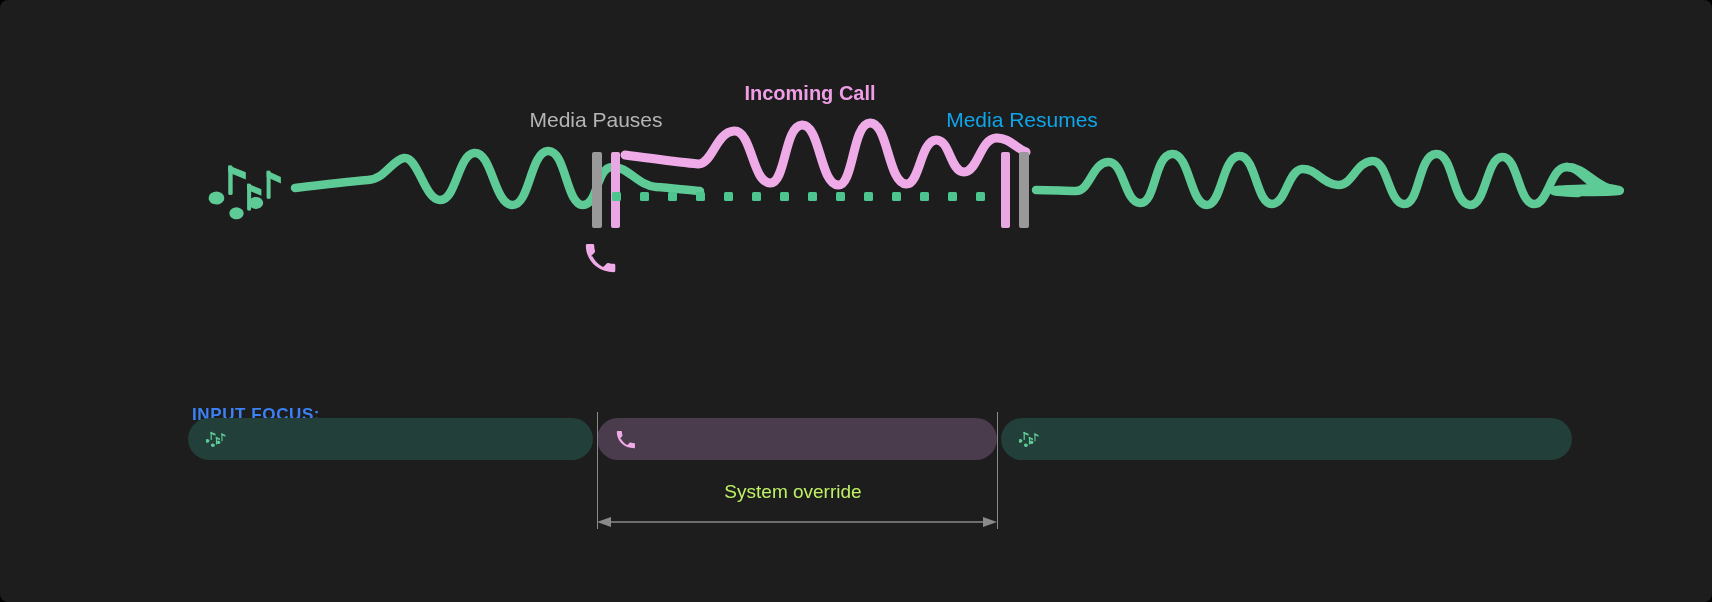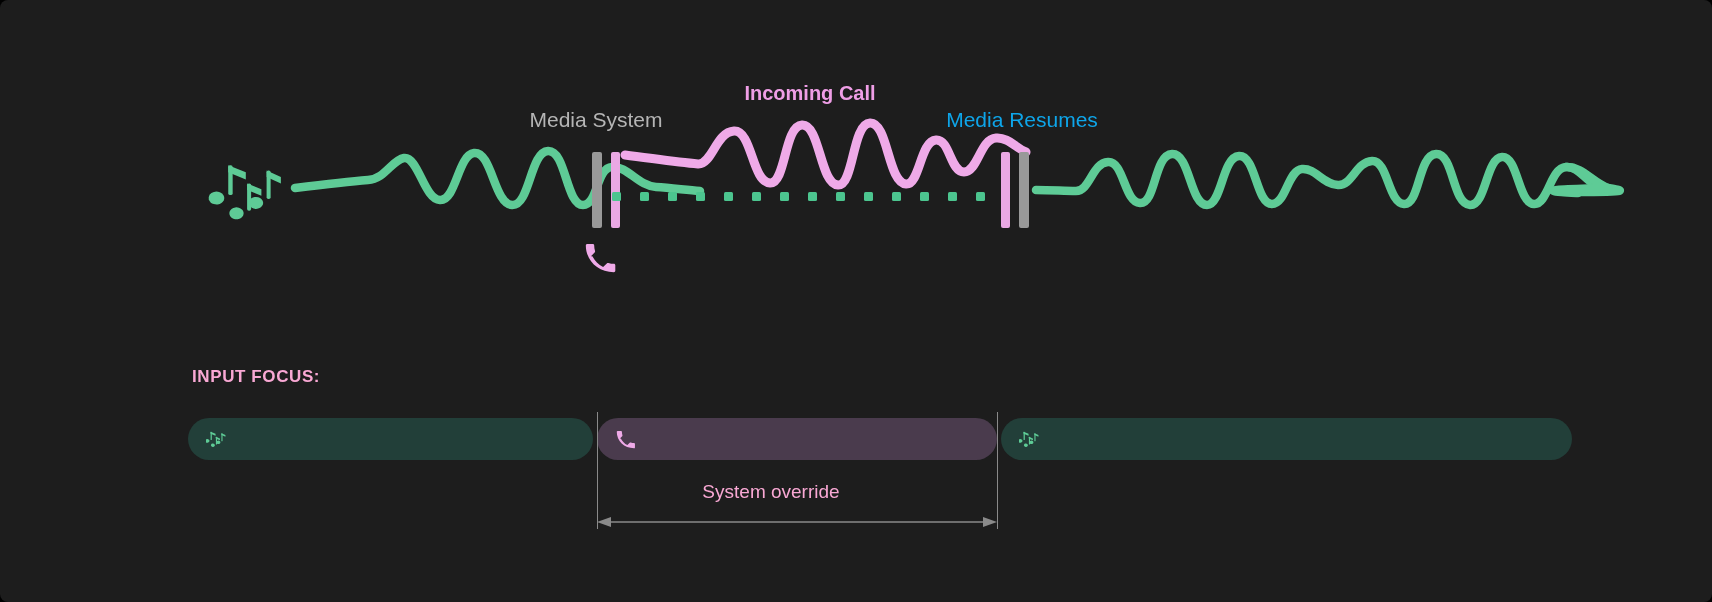--- a/index.html
+++ b/index.html
@@ -116,7 +116,7 @@
   <div class="stage">
 
     <div class="lbl lbl-incoming">Incoming Call</div>
-    <div class="lbl lbl-pause">Media System</div>
+    <div class="lbl lbl-pause">Media Pauses</div>
     <div class="lbl lbl-resume">Media Resumes</div>
 
     <svg class="wave-layer" viewBox="0 0 1712 602">

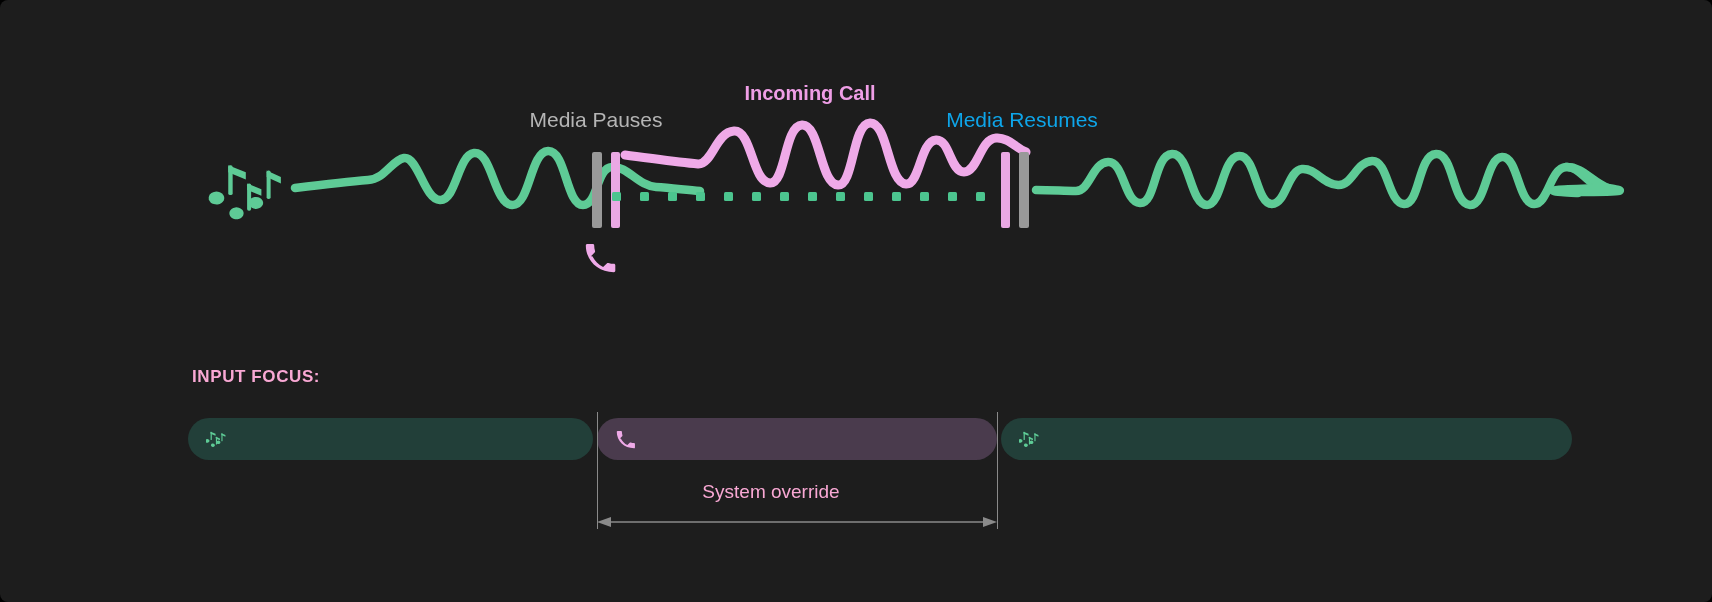--- a/index.html
+++ b/index.html
@@ -65,11 +65,11 @@
   
   .focus-title {
     position: absolute;
-    left: 192px; top: 367px;
+    left: 192px; top: 405px;
     font-size: 17px;
     font-weight: 700;
     letter-spacing: 0.6px;
-    color: #f9a8d4;
+    color: #3b82f6;
   }
   .bar {
     position: absolute;

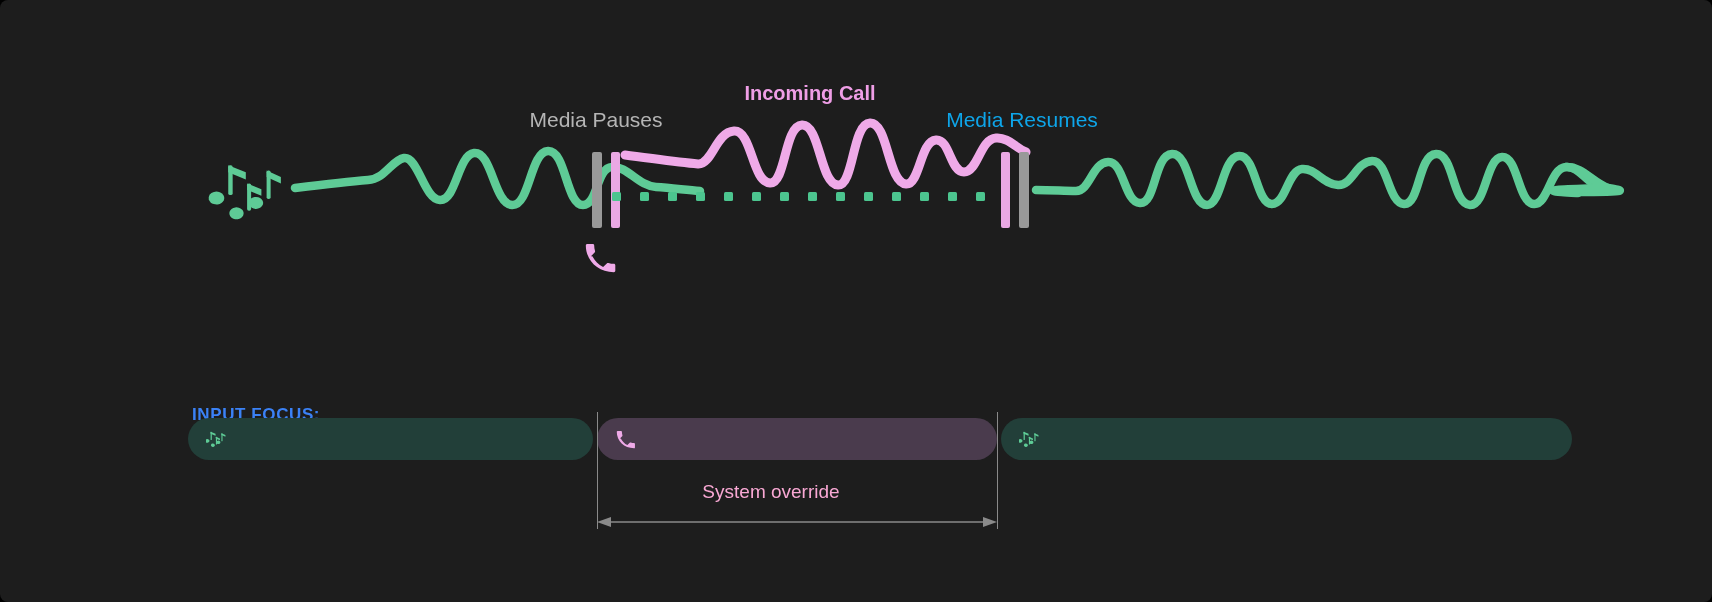--- a/index.html
+++ b/index.html
@@ -97,10 +97,10 @@
 
   .override-label {
     position: absolute;
-    left: 771px; top: 481px;
+    left: 793px; top: 481px;
     transform: translateX(-50%);
     font-size: 19px;
-    color: #f9a8d4;
+    color: #bef264;
     white-space: nowrap;
   }
   .arrow-line {

